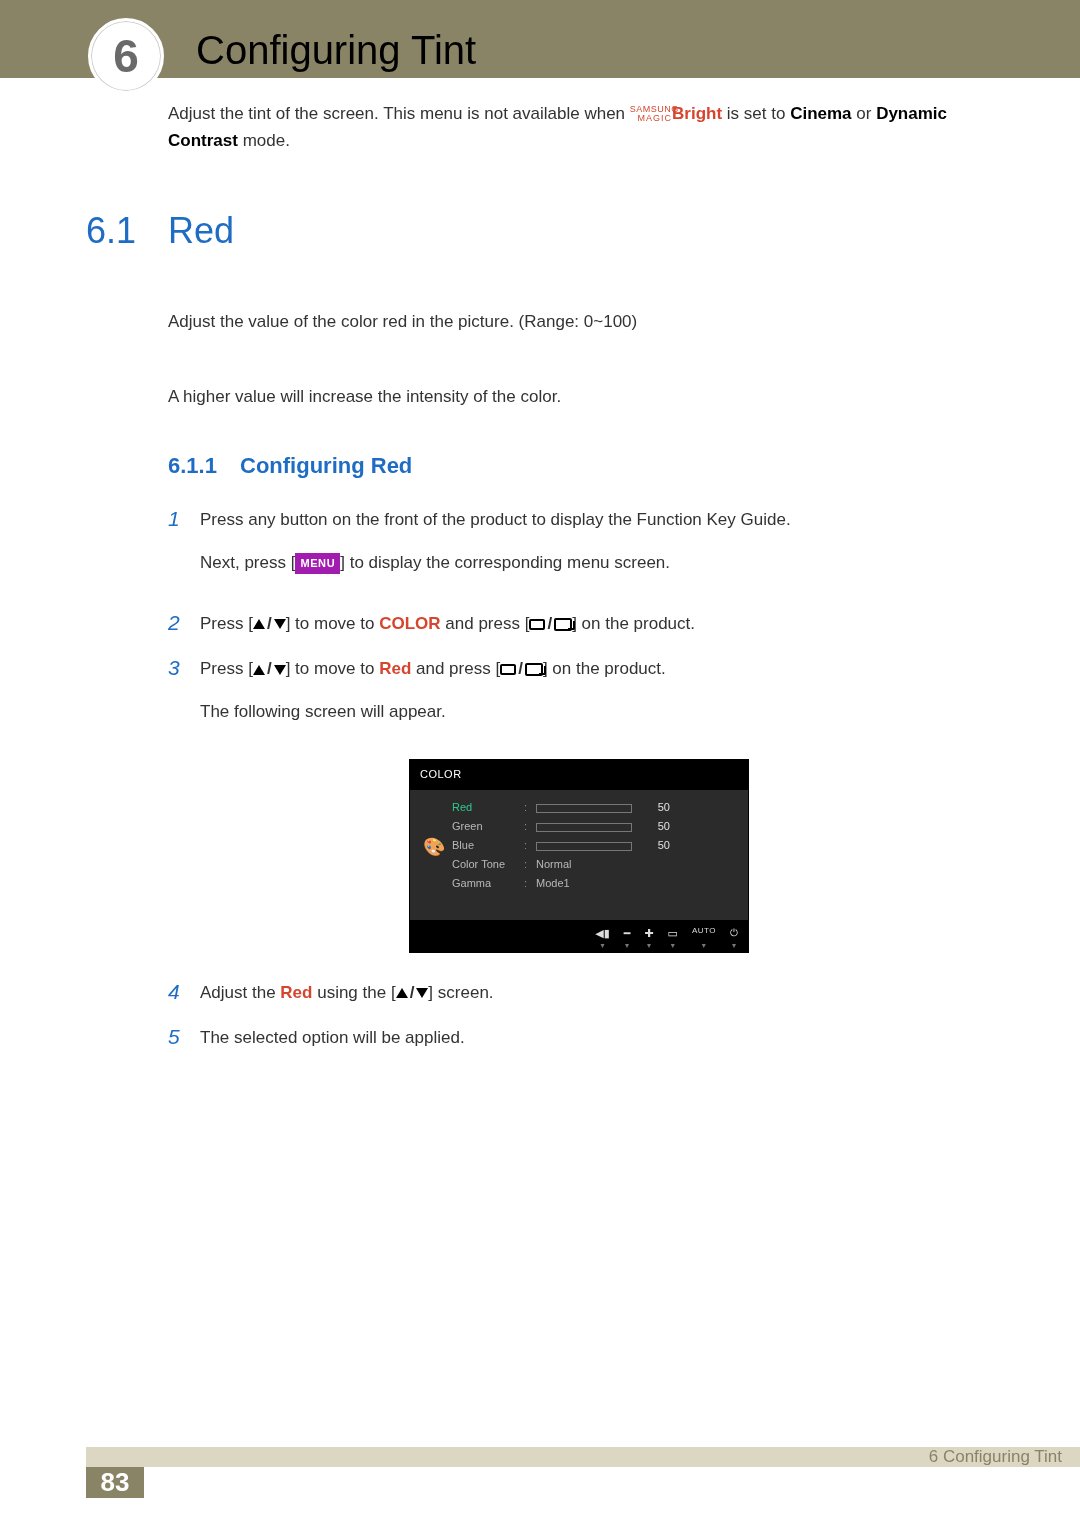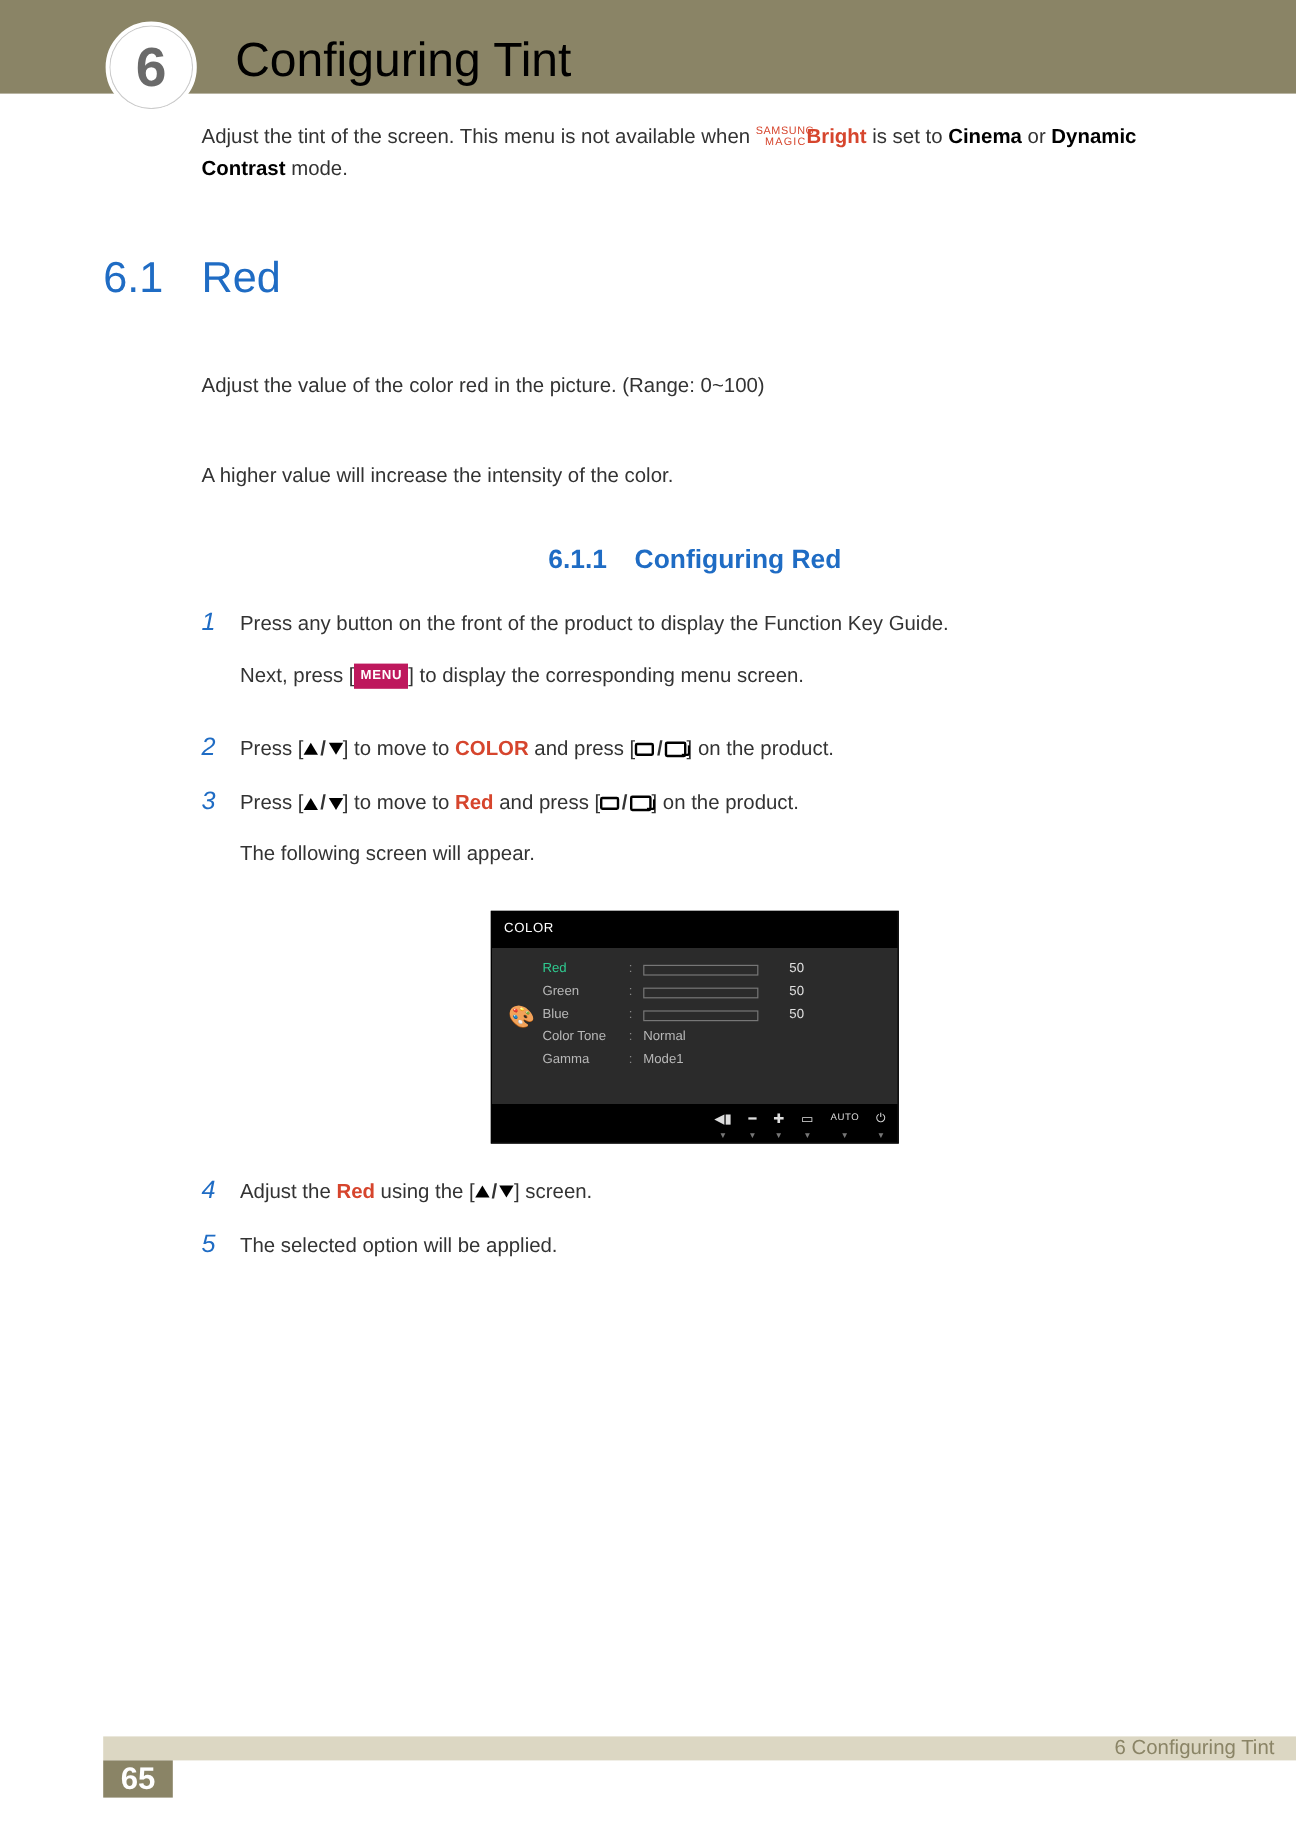--- a/index.html
+++ b/index.html
@@ -96,7 +96,6 @@
     display: flex;
     margin: 38px 0 22px 0;
     align-items: baseline;
-    justify-content: center;
   }
   .subsec-num {
     color: #1f6cc4;

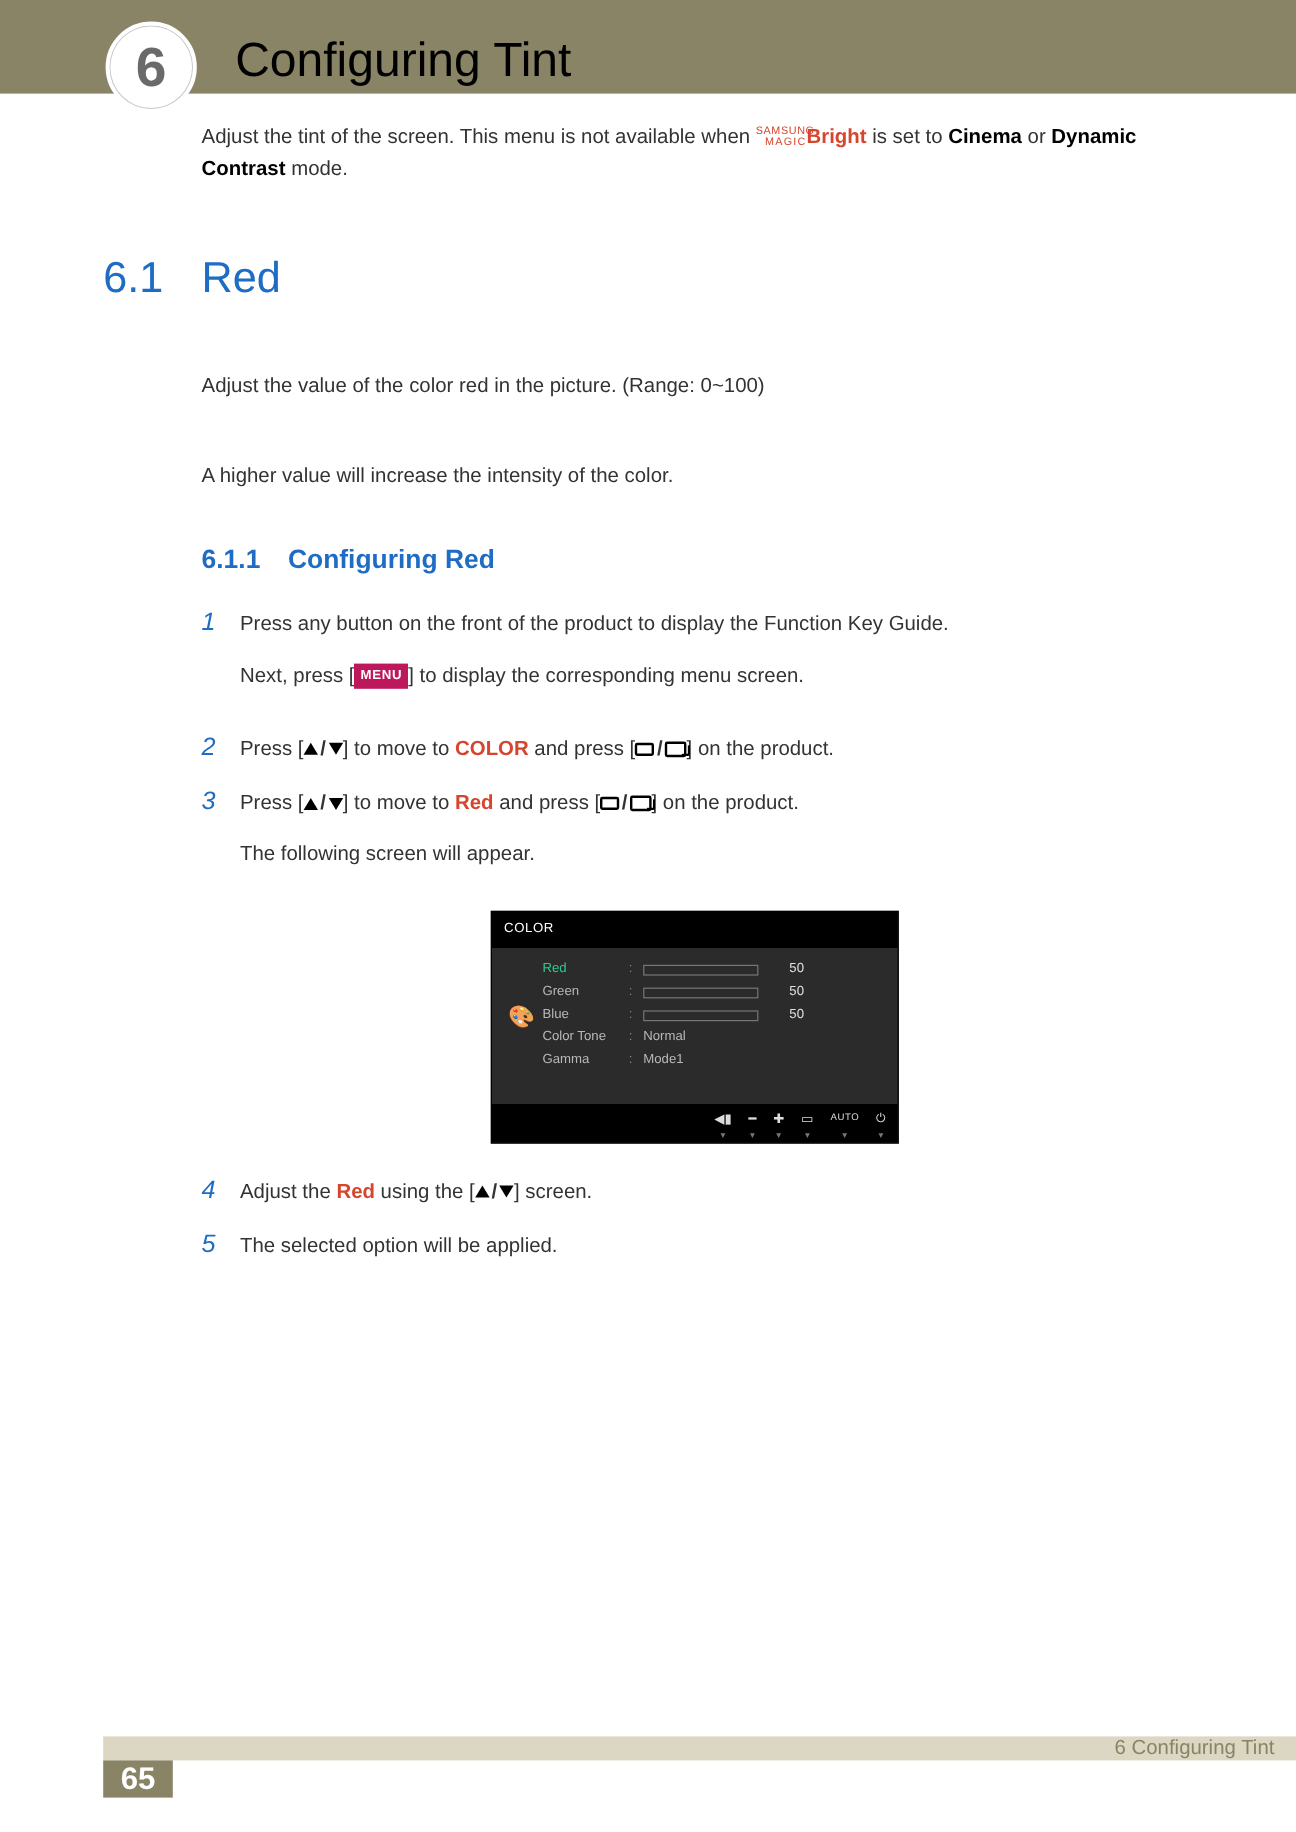--- a/index.html
+++ b/index.html
@@ -125,7 +125,7 @@
   .step-body p { margin-bottom: 16px; }
   .menu-box {
     display: inline-block;
-    background: #be185d;
+    background: #a21caf;
     color: #fff;
     font-size: 11px;
     font-weight: bold;

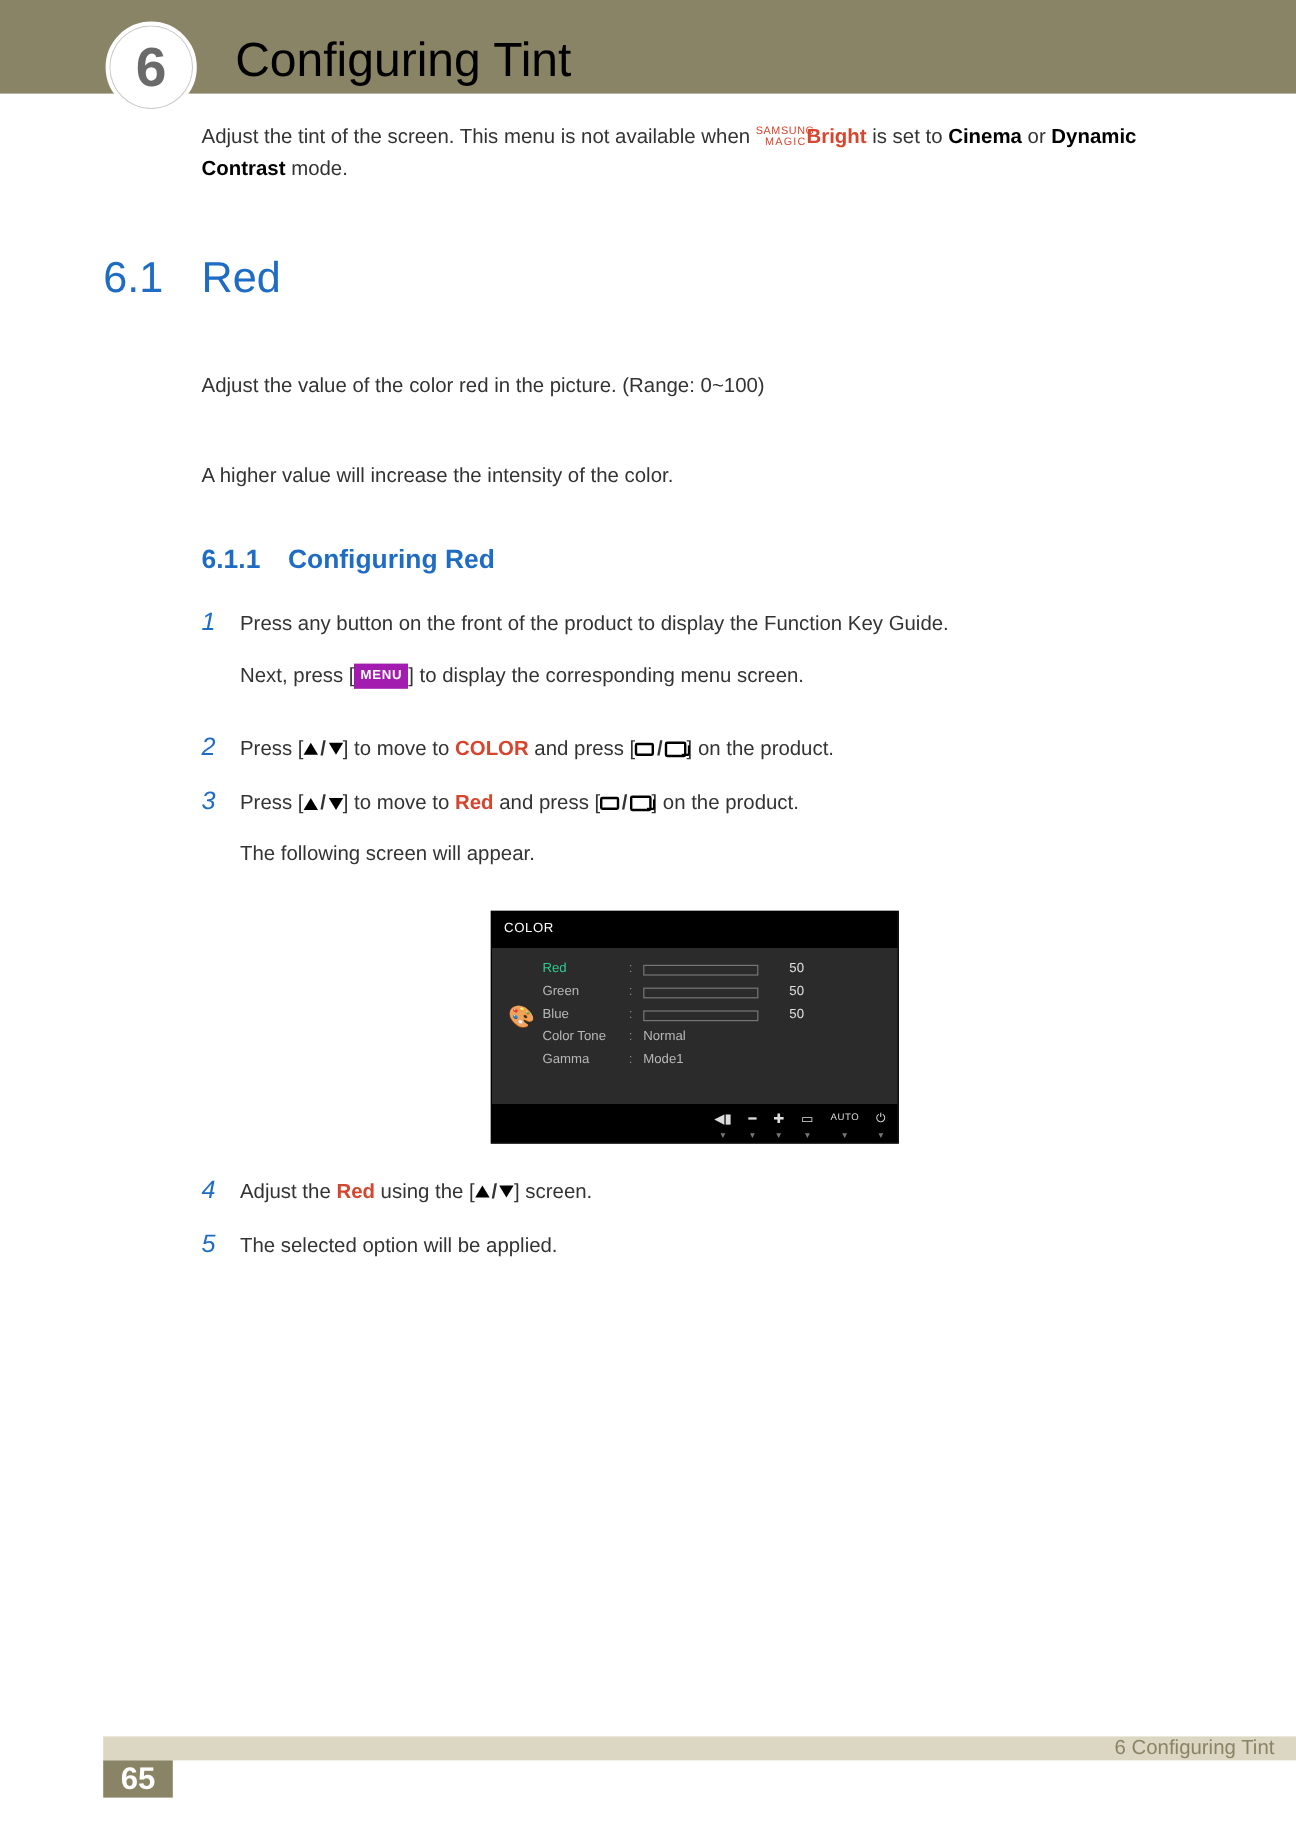--- a/index.html
+++ b/index.html
@@ -417,7 +417,7 @@
 
 <div class="footer-band">
   <div class="footer-left">6 Configuring Tint</div>
-  <div class="footer-right">65</div>
+  <div class="footer-right">83</div>
 </div>
 
 </body></html>

